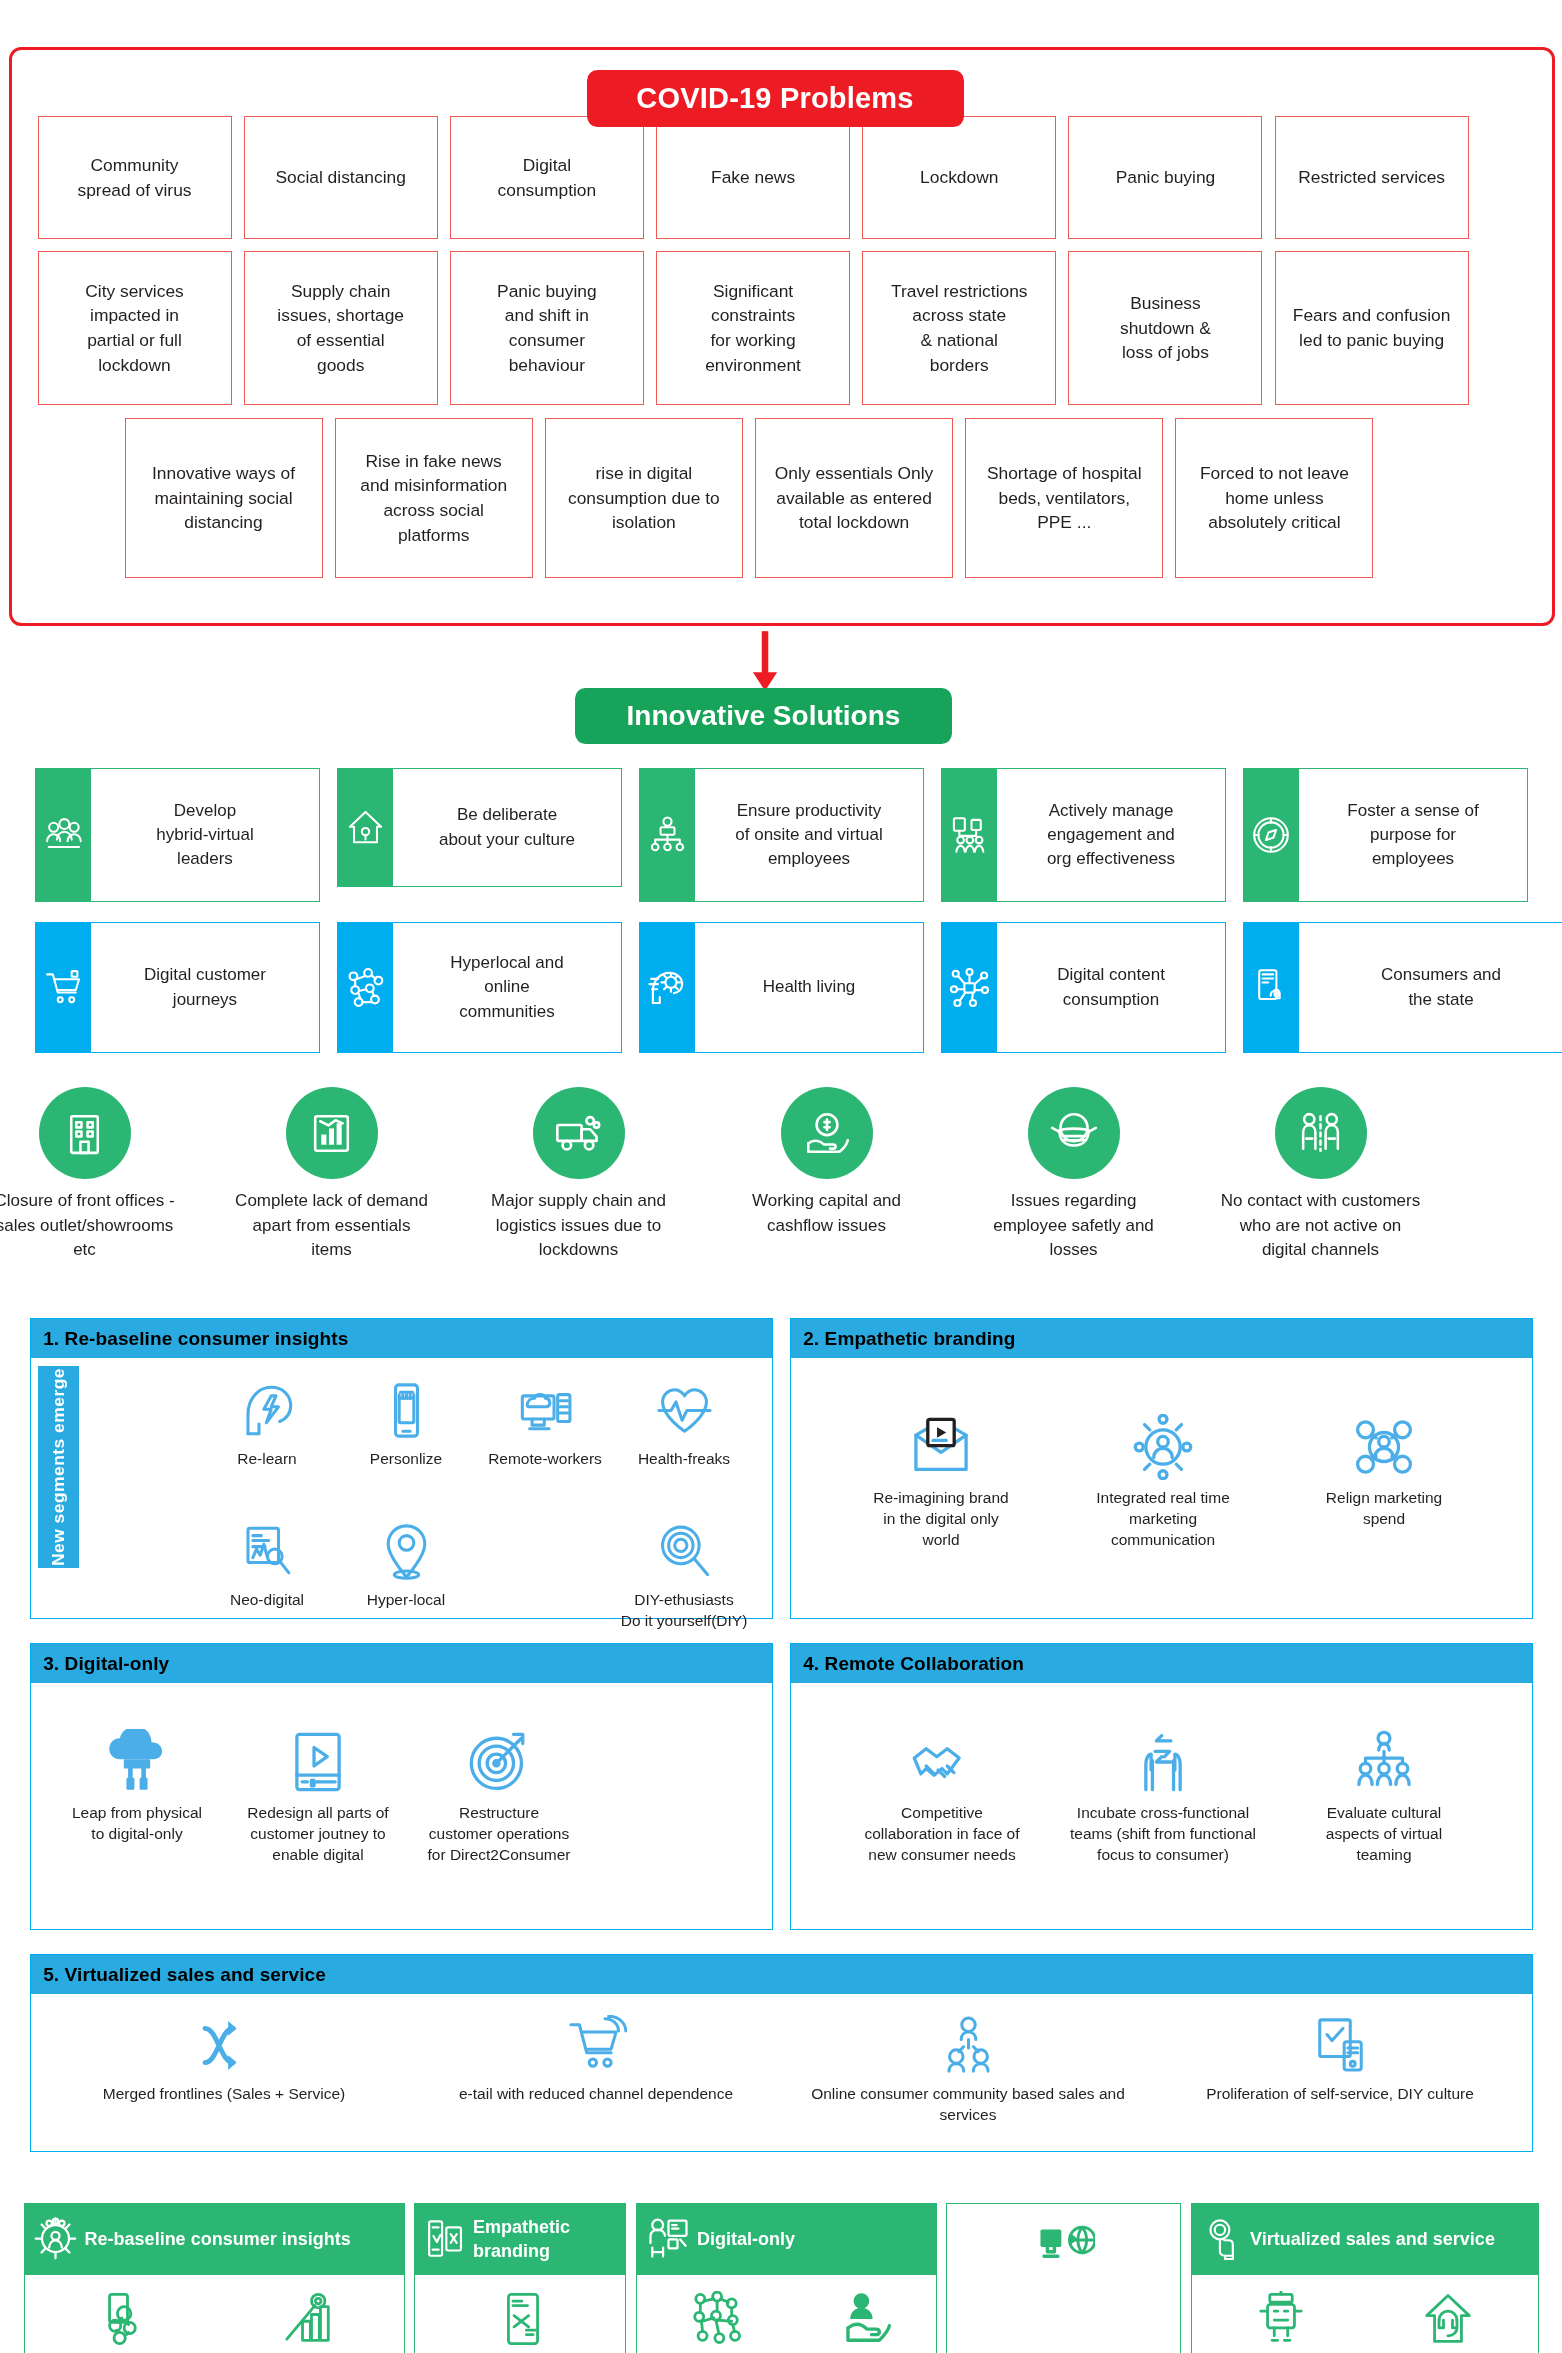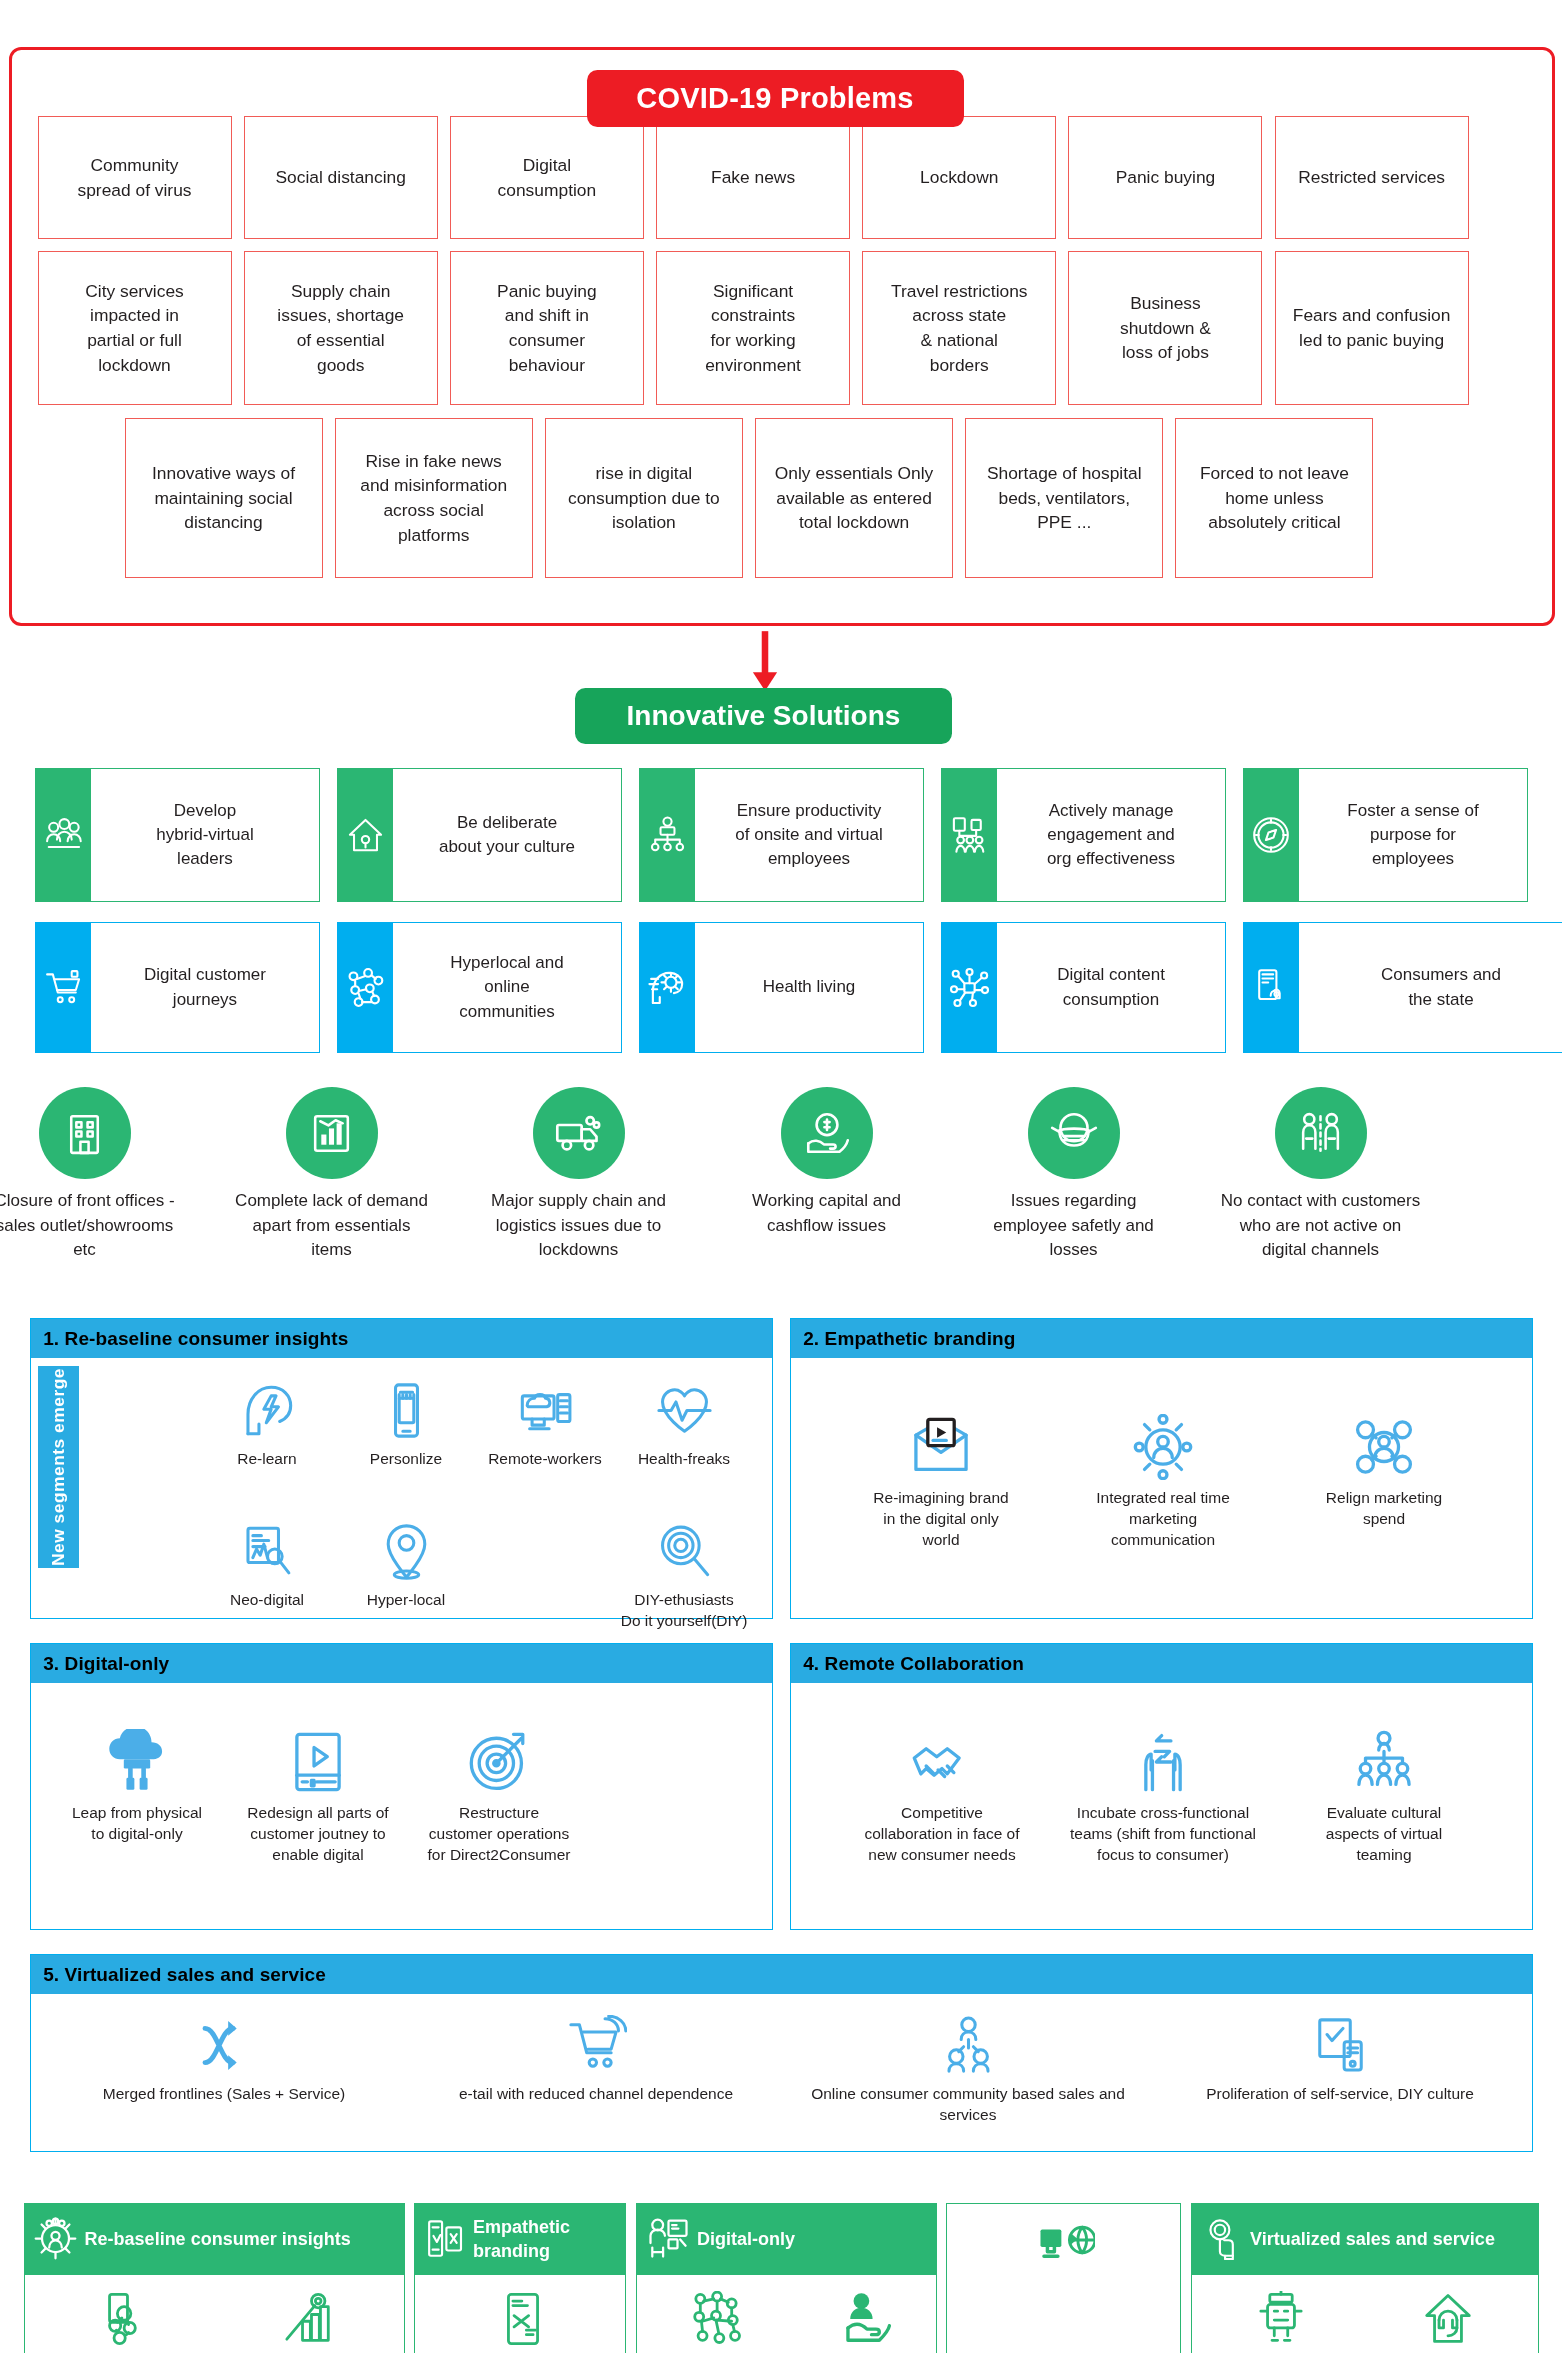--- a/index.html
+++ b/index.html
@@ -167,7 +167,7 @@
       </div>
       <div class="sol-txt">Develop<br>hybrid-virtual<br>leaders</div>
     </div>
-    <div class="sol-card green-card" style="width: 285px; height: 134px;">
+    <div class="sol-card green-card" style="width: 285px; height: 119px;">
       <div class="sol-ico">
         <span class="ico">
           <svg viewBox="0 0 100 100" width="41" height="41" fill="none" stroke="#fff" stroke-width="5" stroke-linecap="round" stroke-linejoin="round">

